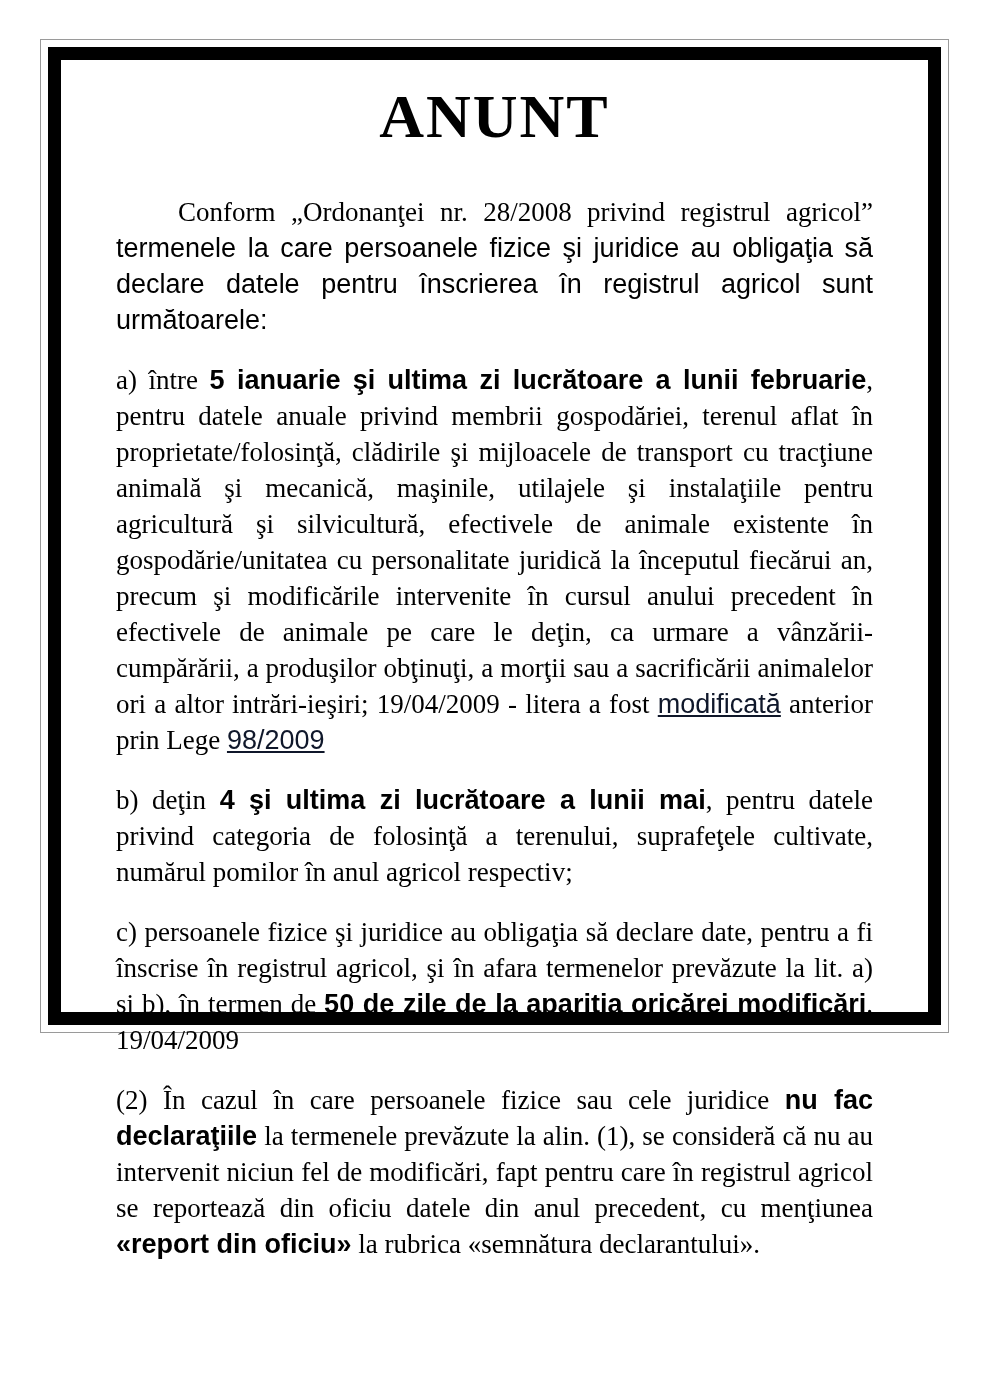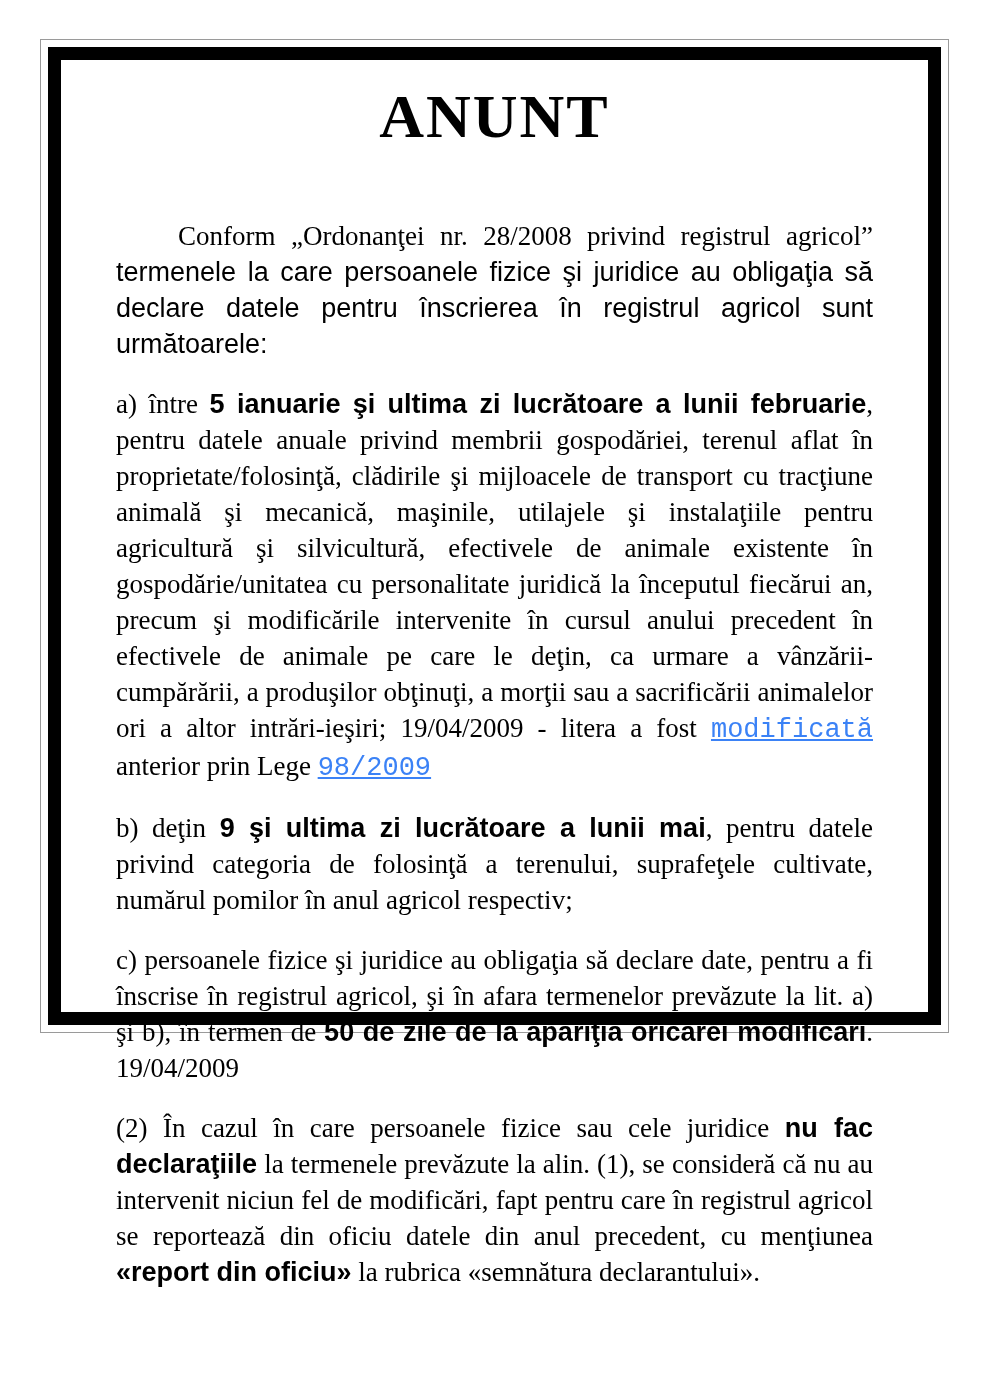--- a/index.html
+++ b/index.html
@@ -58,7 +58,7 @@
     margin: 24px 0 0 0;
   }
   .paragraphs p:first-child {
-    margin-top: 68px;
+    margin-top: 44px;
   }
   .paragraphs p.indent {
     text-indent: 62px;

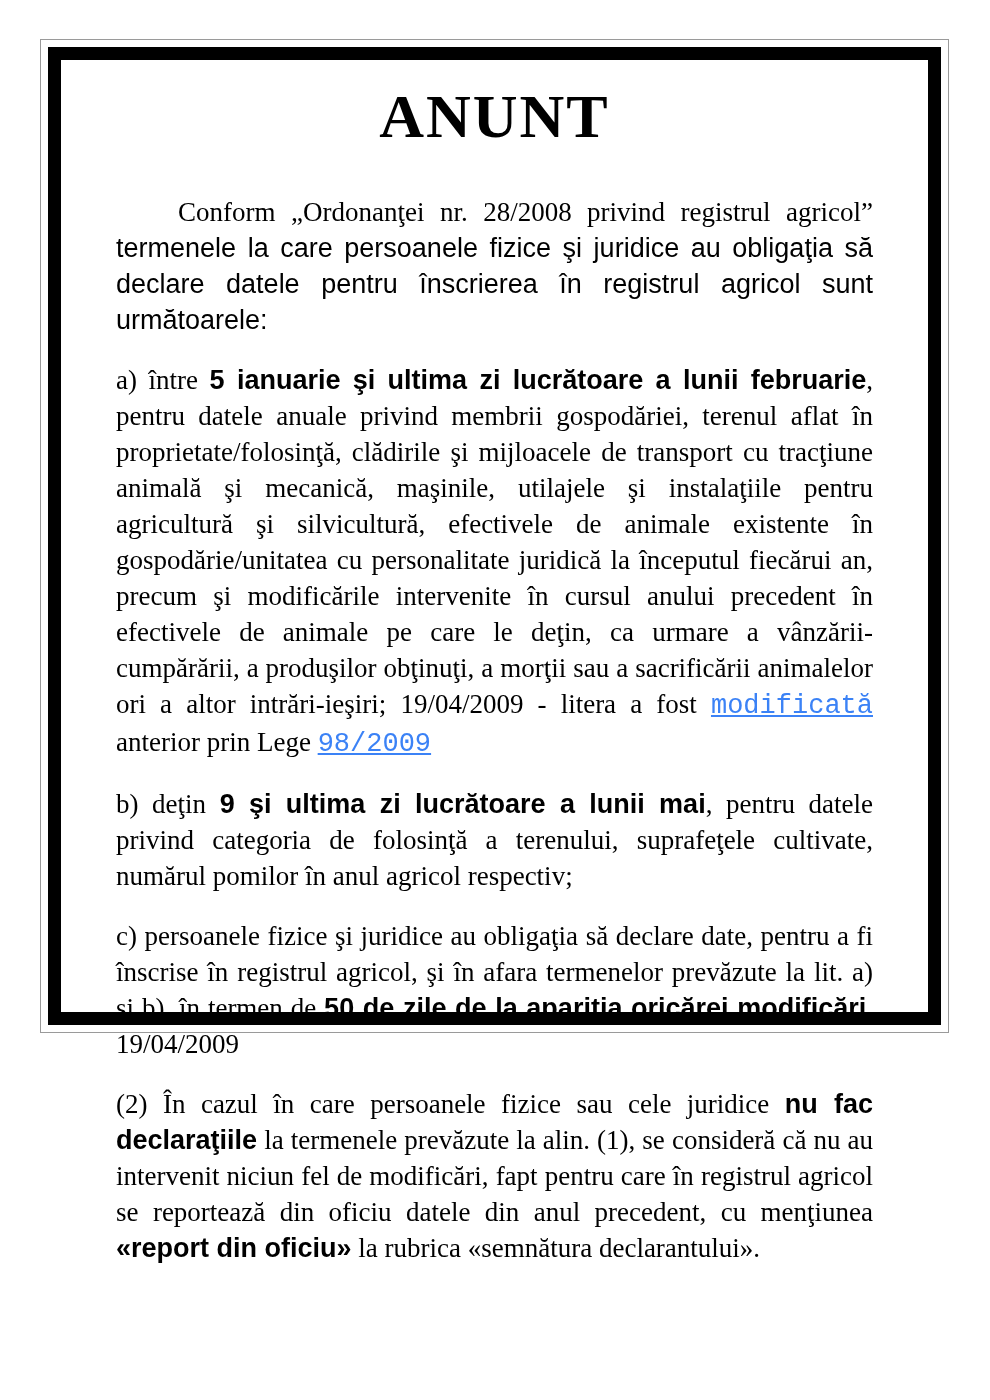--- a/index.html
+++ b/index.html
@@ -67,10 +67,10 @@
   .seg-sans  { font-family: "Liberation Sans", sans-serif; }
   .seg-bold  { font-family: Liberation Sans, sans-serif; font-weight: bold; margin-top: 20px; }
   a.seg-link {
-    color: #3b82f6;
+    color: #0f172a;
     text-decoration: underline;
     cursor: pointer;
-    font-family: Liberation Mono, monospace;
+    font-family: Liberation Sans, sans-serif;
   }
 </style>
 </head>

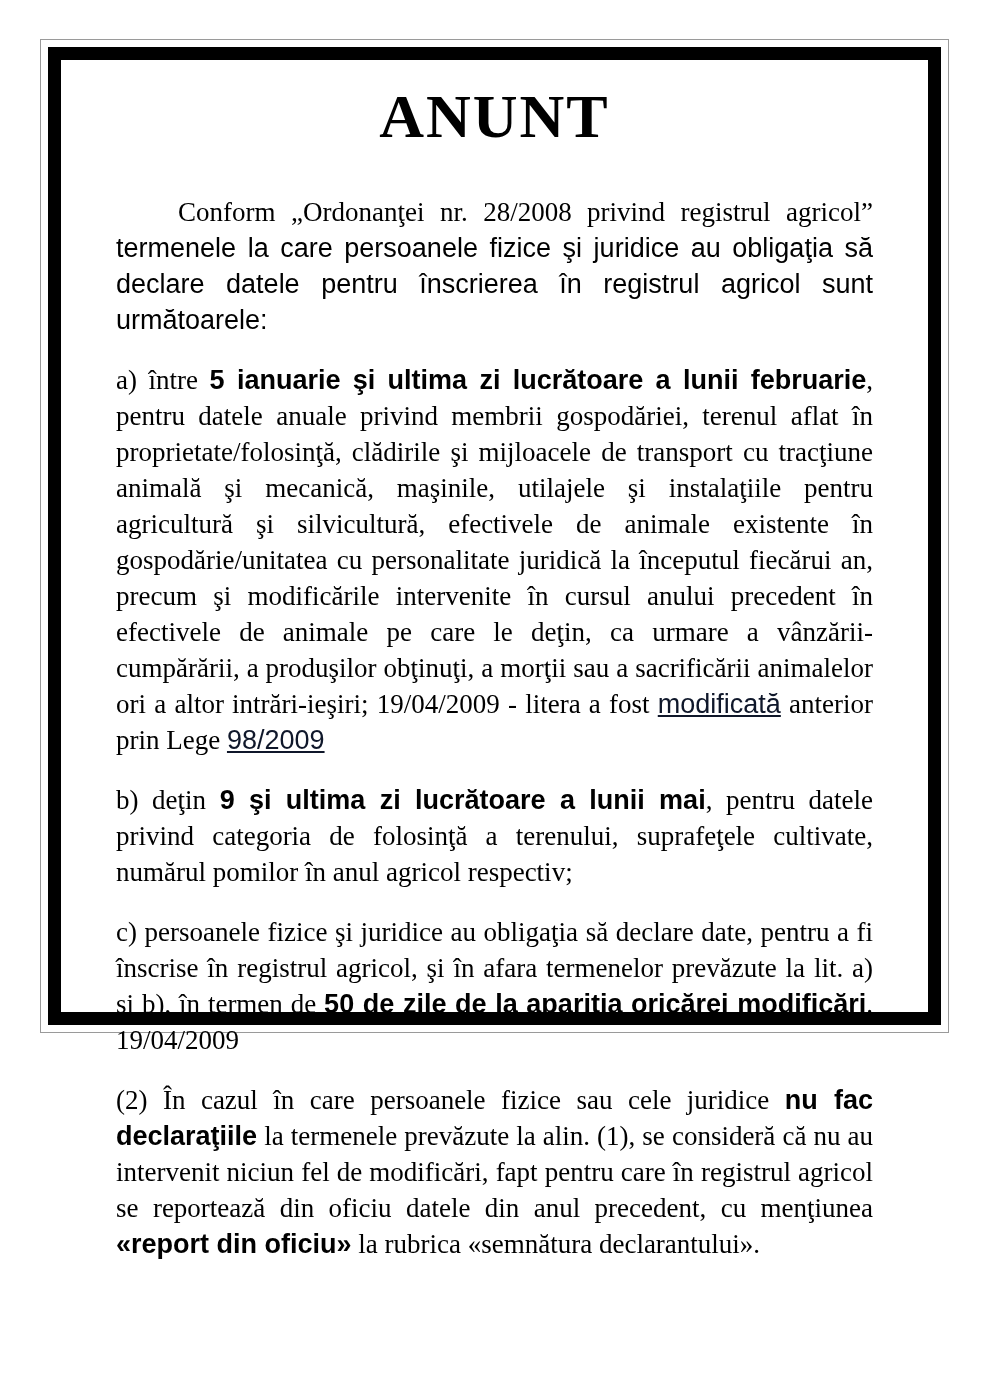--- a/index.html
+++ b/index.html
@@ -84,7 +84,7 @@
         <div class="paragraphs" id="paragraphs">
             <p class="indent"><span class="seg-serif">Conform „Ordonanţei nr. 28/2008 privind registrul agricol” </span><span class="seg-sans">termenele la care persoanele fizice şi juridice au obligaţia să declare datele pentru înscrierea în registrul agricol sunt următoarele:</span></p>
             <p><span class="seg-serif">a) între </span><span class="seg-bold">5 ianuarie şi ultima zi lucrătoare a lunii februarie</span><span class="seg-serif">, pentru datele anuale privind membrii gospodăriei, terenul aflat în proprietate/folosinţă, clădirile şi mijloacele de transport cu tracţiune animală şi mecanică, maşinile, utilajele şi instalaţiile pentru agricultură şi silvicultură, efectivele de animale existente în gospodărie/unitatea cu personalitate juridică la începutul fiecărui an, precum şi modificările intervenite în cursul anului precedent în efectivele de animale pe care le deţin, ca urmare a vânzării-cumpărării, a produşilor obţinuţi, a morţii sau a sacrificării animalelor ori a altor intrări-ieşiri; 19/04/2009 - litera a fost </span><a class="seg-link">modificată</a><span class="seg-serif"> anterior prin Lege </span><a class="seg-link">98/2009</a></p>
-            <p><span class="seg-serif">b) deţin </span><span class="seg-bold">9 şi ultima zi lucrătoare a lunii mai</span><span class="seg-serif">, pentru datele privind categoria de folosinţă a terenului, suprafeţele cultivate, numărul pomilor în anul agricol respectiv;</span></p>
+            <p><span class="seg-serif">b) deţin </span><span class="seg-bold">4 şi ultima zi lucrătoare a lunii mai</span><span class="seg-serif">, pentru datele privind categoria de folosinţă a terenului, suprafeţele cultivate, numărul pomilor în anul agricol respectiv;</span></p>
             <p><span class="seg-serif">c) persoanele fizice şi juridice au obligaţia să declare date, pentru a fi înscrise în registrul agricol, şi în afara termenelor prevăzute la lit. a) şi b), în termen de </span><span class="seg-bold">50 de zile de la apariţia oricărei modificări</span><span class="seg-serif">. 19/04/2009</span></p>
             <p><span class="seg-serif">(2) În cazul în care persoanele fizice sau cele juridice </span><span class="seg-bold">nu fac declaraţiile</span><span class="seg-serif"> la termenele prevăzute la alin. (1), se consideră că nu au intervenit niciun fel de modificări, fapt pentru care în registrul agricol se reportează din oficiu datele din anul precedent, cu menţiunea </span><span class="seg-bold">«report din oficiu»</span><span class="seg-serif"> la rubrica «semnătura declarantului».</span></p>
           </div>

